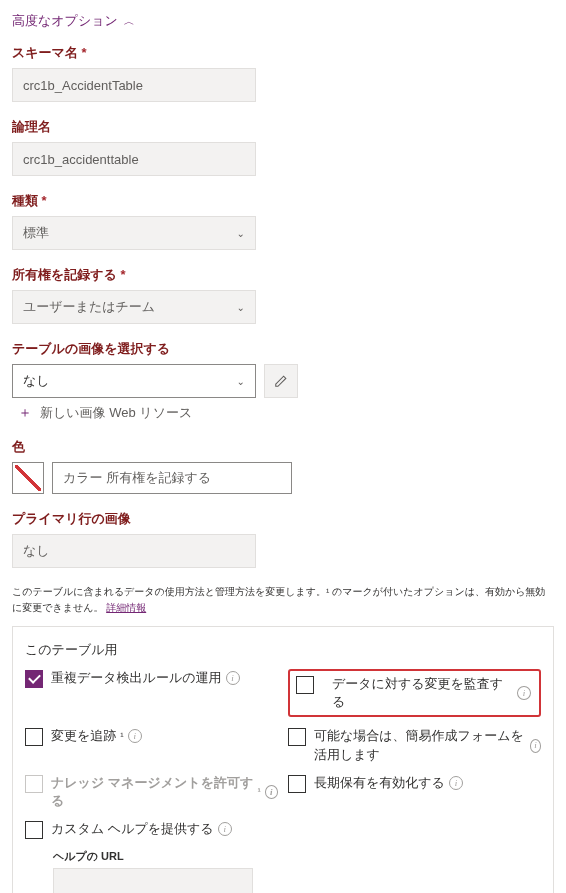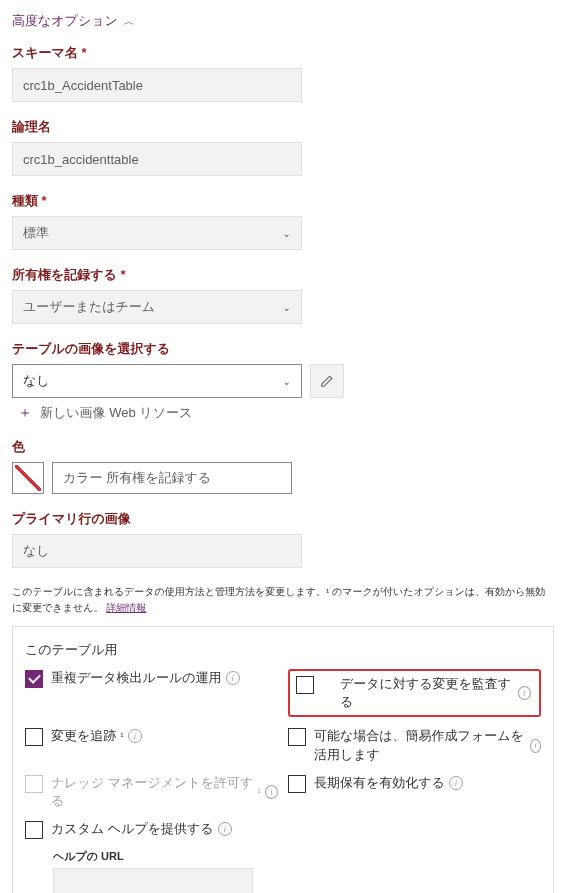--- a/index.html
+++ b/index.html
@@ -38,7 +38,7 @@
       color: #a4262c;
     }
     .text-input, .select-input {
-      width: 290px;
+      width: 244px;
       height: 34px;
       border: 1px solid #e1dfdd;
       background: #f3f2f1;

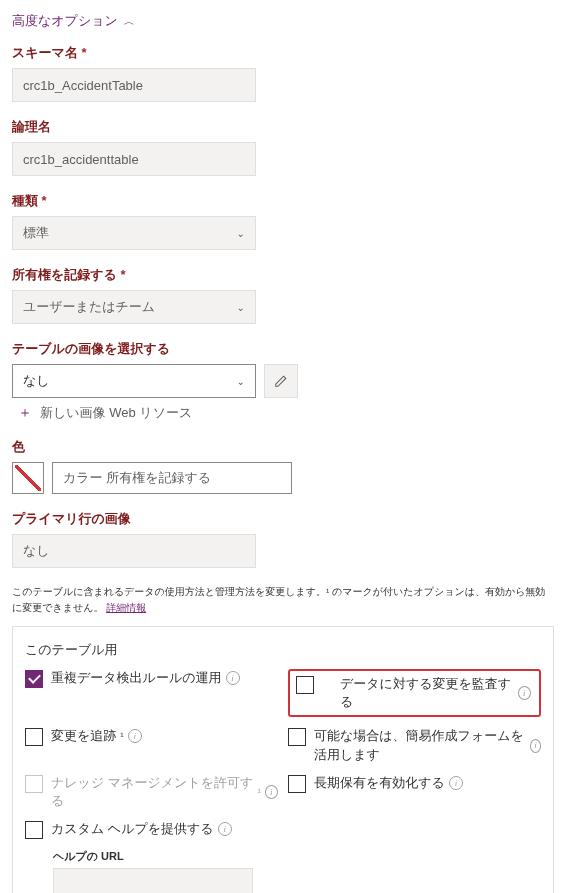--- a/index.html
+++ b/index.html
@@ -309,7 +309,7 @@
       </span>
     </div>
     <div class="highlight-box">
-      <div class="chk" style="gap:26px;">
+      <div class="chk" style="gap:18px;">
         <span class="box"></span>
         <span class="lbl">
           <span>データに対する変更を監査する</span>

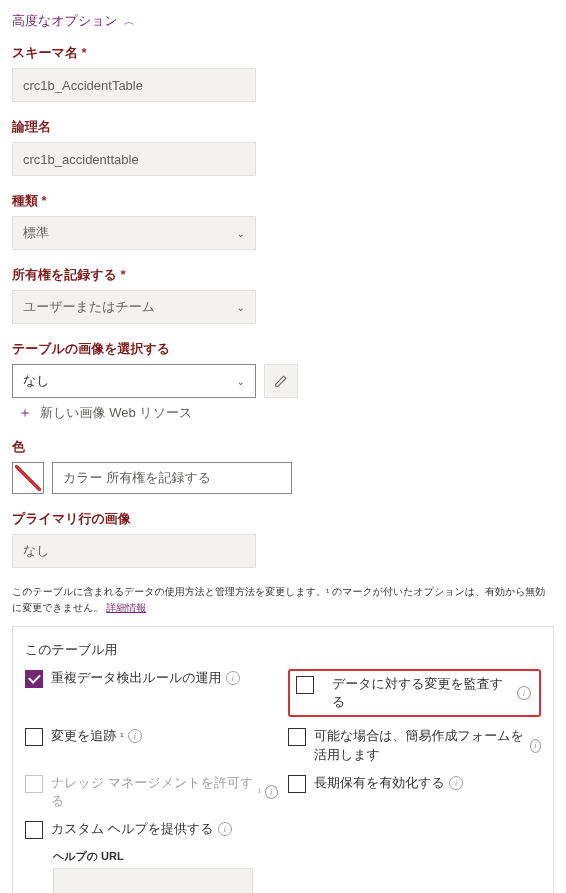--- a/index.html
+++ b/index.html
@@ -169,7 +169,7 @@
       transform: rotate(-45deg);
       margin-top: -3px;
     }
-    .chk.disabled { color: #a19f9d; }
+    .chk.disabled { color: #a19f9d; font-weight: bold; }
     .chk.disabled .box { border-color: #c8c6c4; }
     .chk .lbl {
       display: flex;

